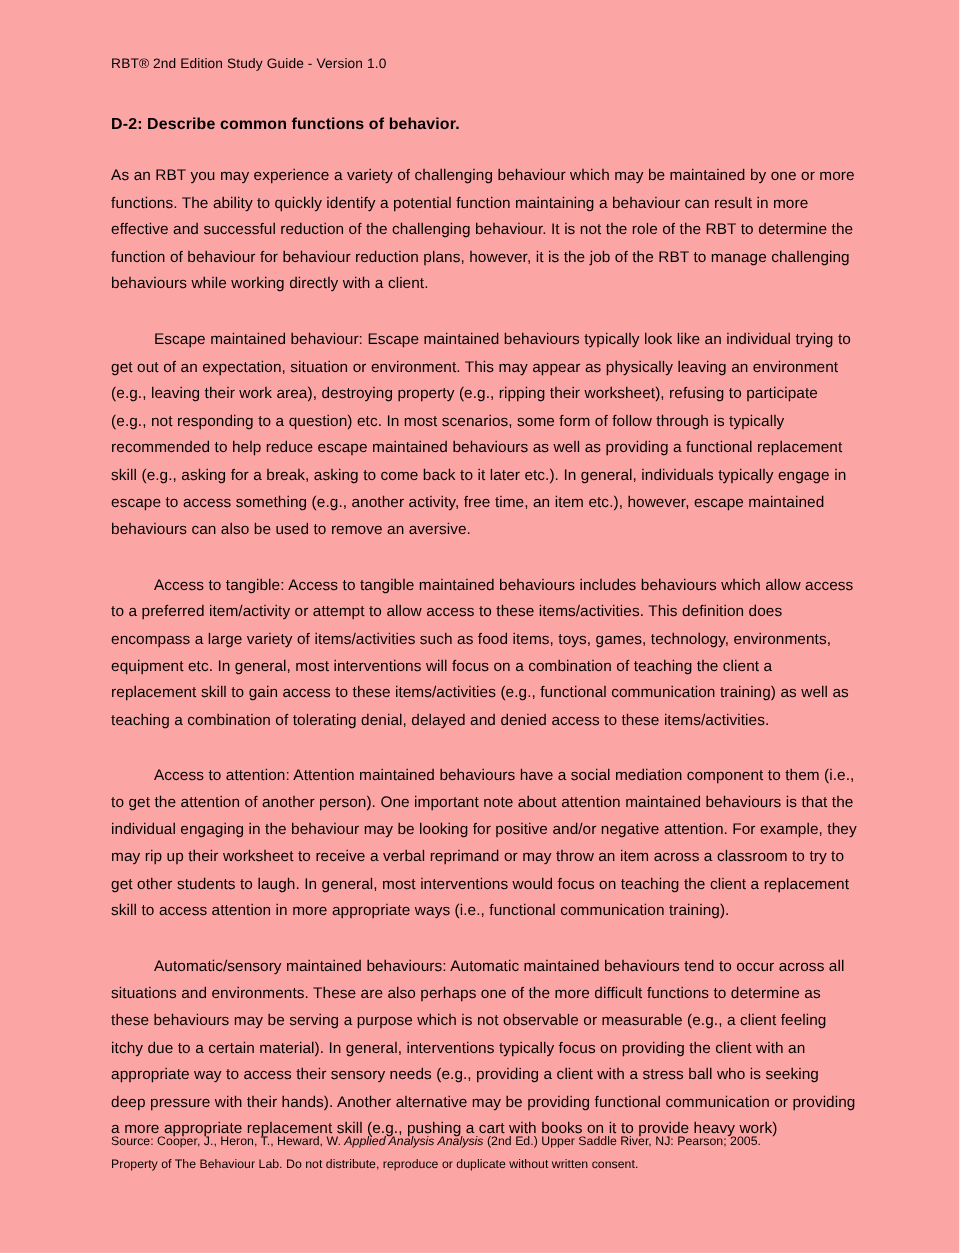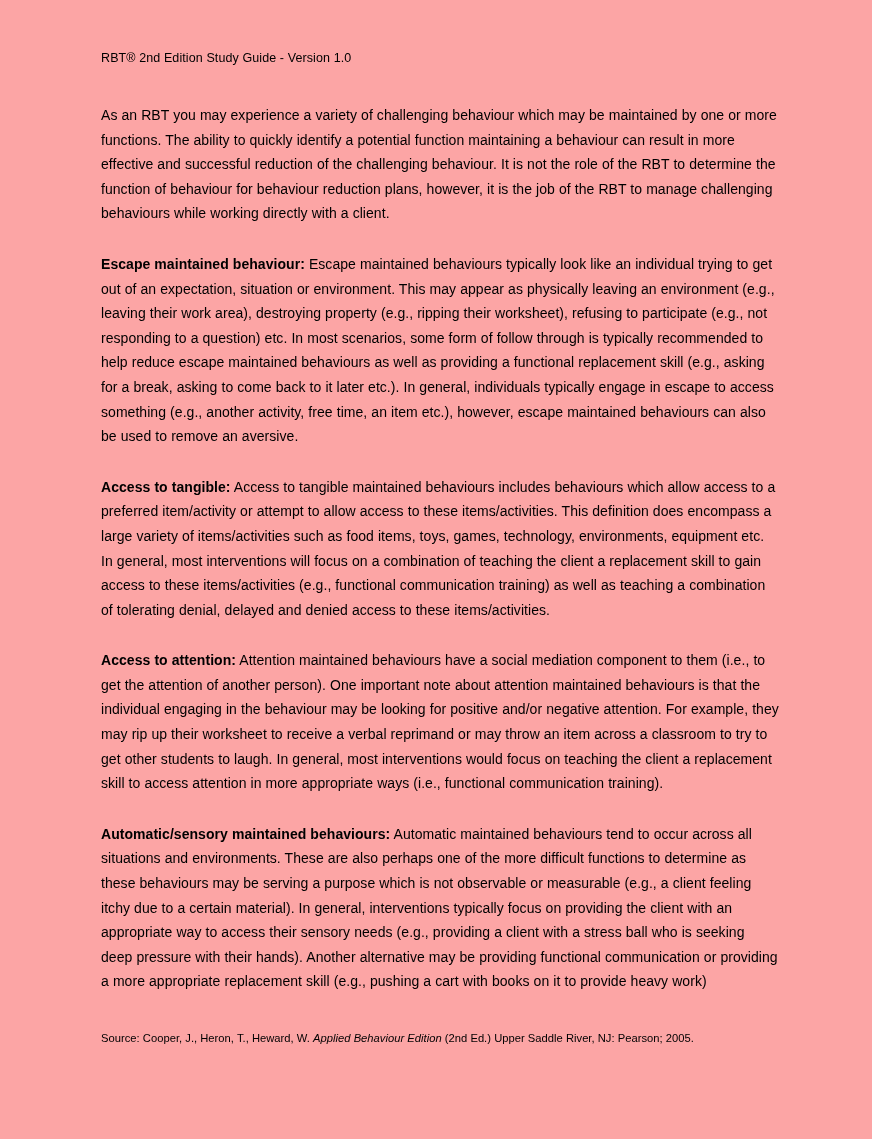--- a/index.html
+++ b/index.html
@@ -96,6 +96,7 @@
 
   <div class="content">
 
+    <h1 class="section-title">D-2: Describe common functions of behavior.</h1>
 
     <p class="body-par">
       <span>As an RBT you may experience a variety of challenging behaviour which may be maintained by one or more functions. The ability to quickly identify a potential function maintaining a behaviour can result in more effective and successful reduction of the challenging behaviour. It is not the role of the RBT to determine the function of behaviour for behaviour reduction plans, however, it is the job of the RBT to manage challenging behaviours while working directly with a client.</span>

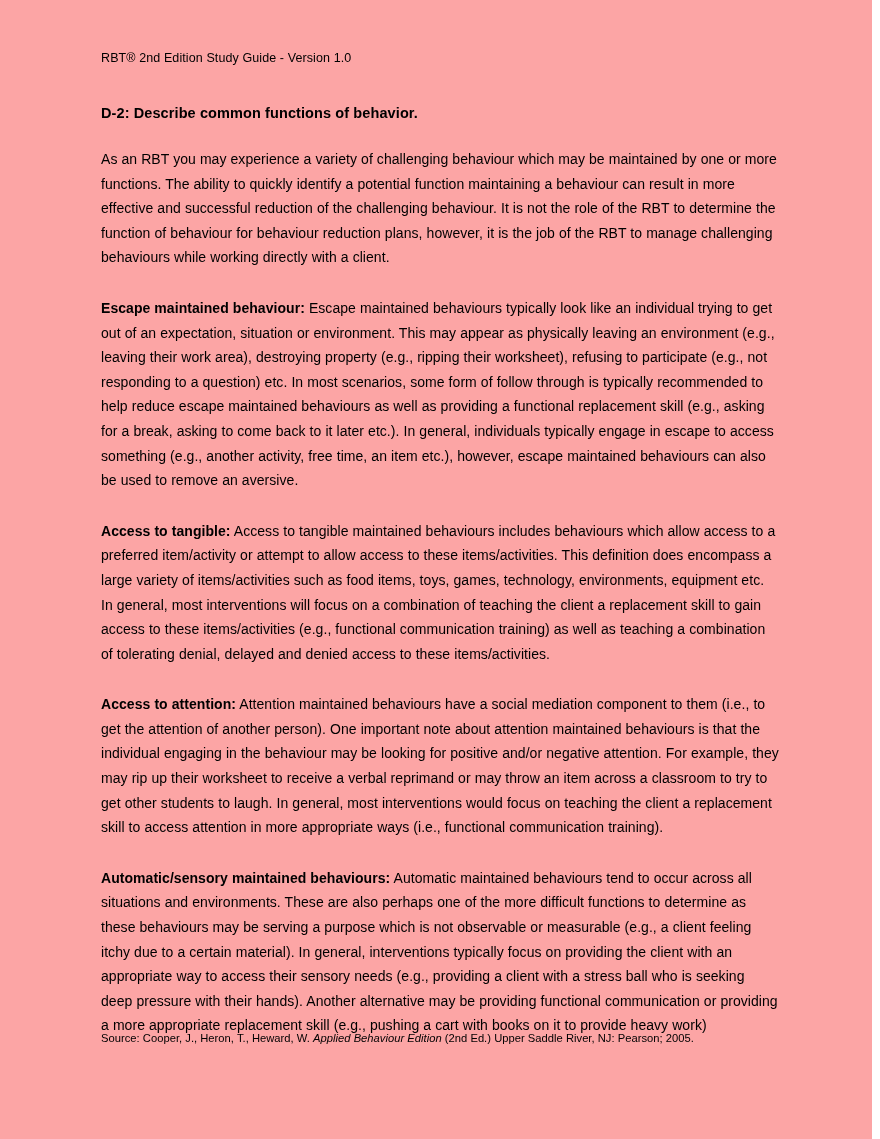--- a/index.html
+++ b/index.html
@@ -65,7 +65,8 @@
   }
 
   .lead {
-    font-weight: bold;
+    font-weight: normal;
+    margin-left: 39px;
   }
 
   .footer {

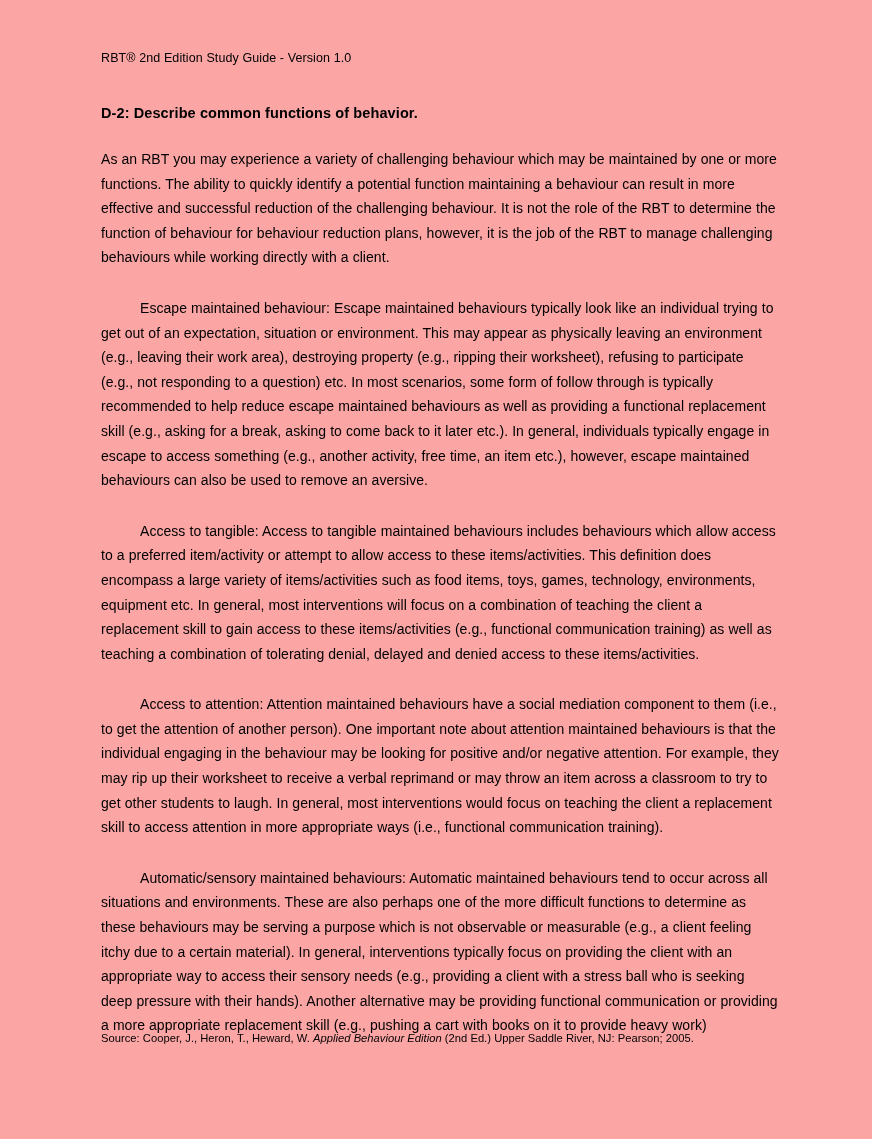--- a/index.html
+++ b/index.html
@@ -124,7 +124,7 @@
   <div class="footer">
 
     <div class="footer-line">
-      <span>Source: Cooper, J., Heron, T., Heward, W. </span><span class="ital">Applied Behaviour Edition</span><span> (2nd Ed.) Upper Saddle River, NJ: Pearson; 2005.</span>
+      <span>Source: Cooper, J., Heron, T., Heward, W. </span><span class="ital">Applied Analysis Analysis</span><span> (2nd Ed.) Upper Saddle River, NJ: Pearson; 2005.</span>
     </div>
 
 

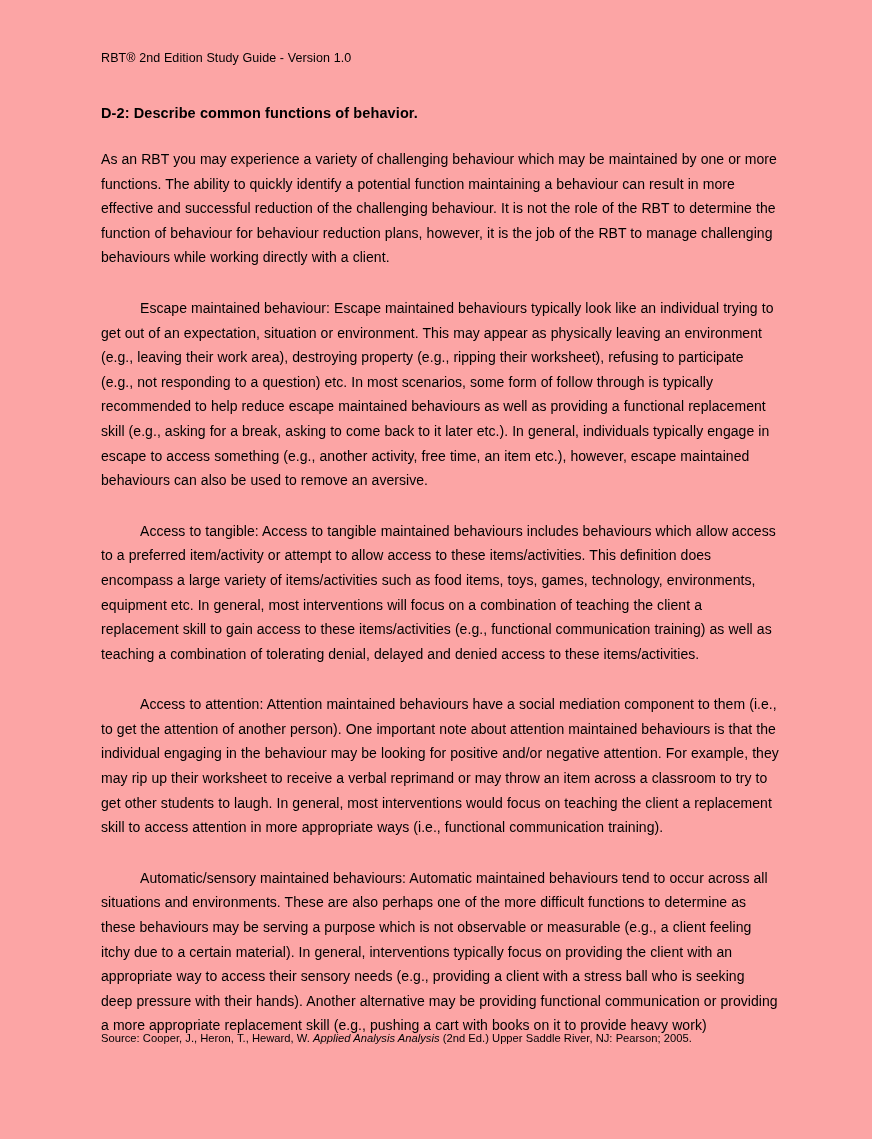--- a/index.html
+++ b/index.html
@@ -127,6 +127,7 @@
       <span>Source: Cooper, J., Heron, T., Heward, W. </span><span class="ital">Applied Analysis Analysis</span><span> (2nd Ed.) Upper Saddle River, NJ: Pearson; 2005.</span>
     </div>
 
+    <div class="footer-line">Property of The Behaviour Lab. Do not distribute, reproduce or duplicate without written consent.</div>
 
   </div>
 

